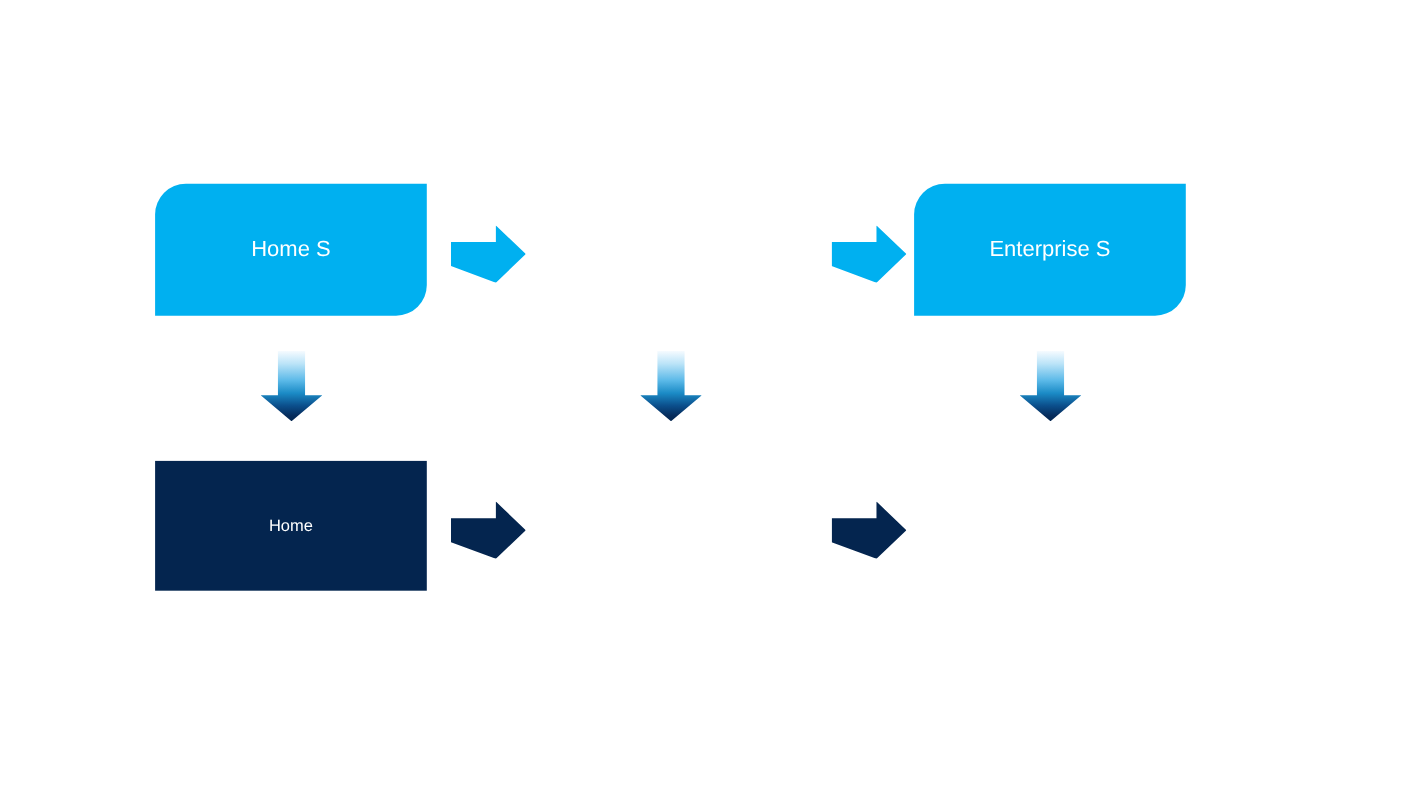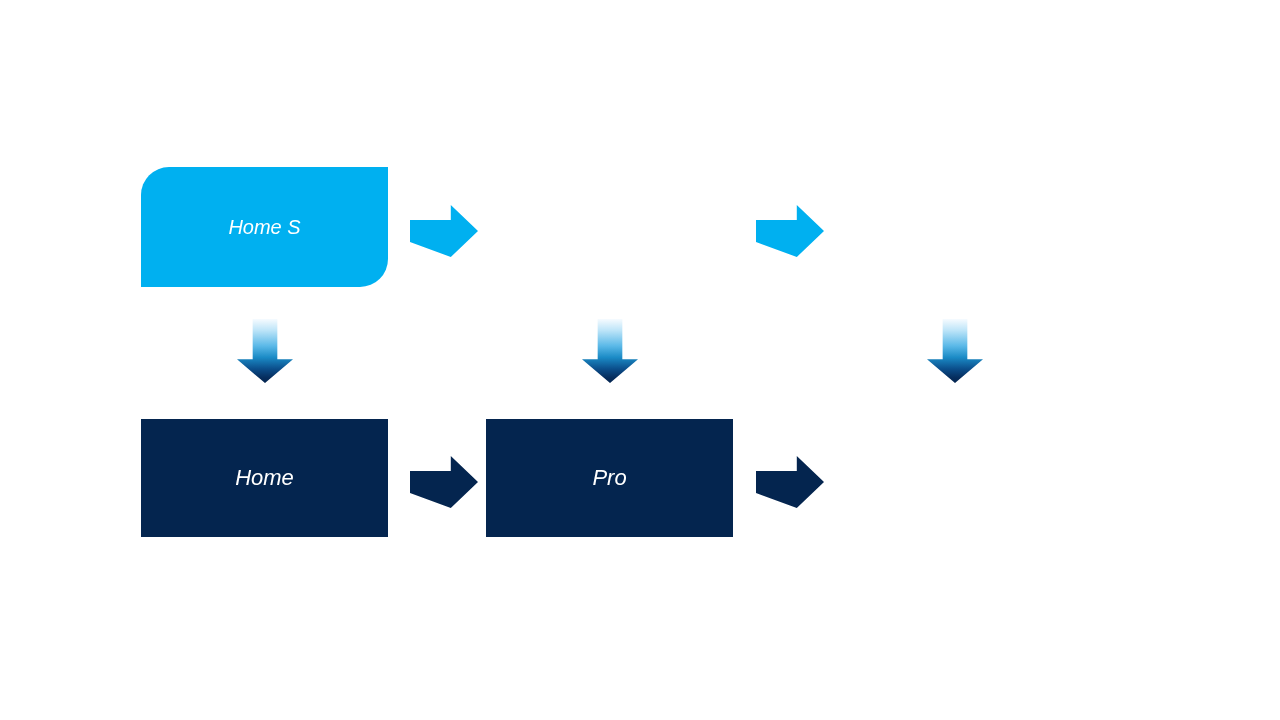--- a/index.html
+++ b/index.html
@@ -14,7 +14,6 @@
     height: 720px;
     background: #FFFFFF;
     overflow: hidden;
-    font-style: italic;
   }
   .box {
     position: absolute;

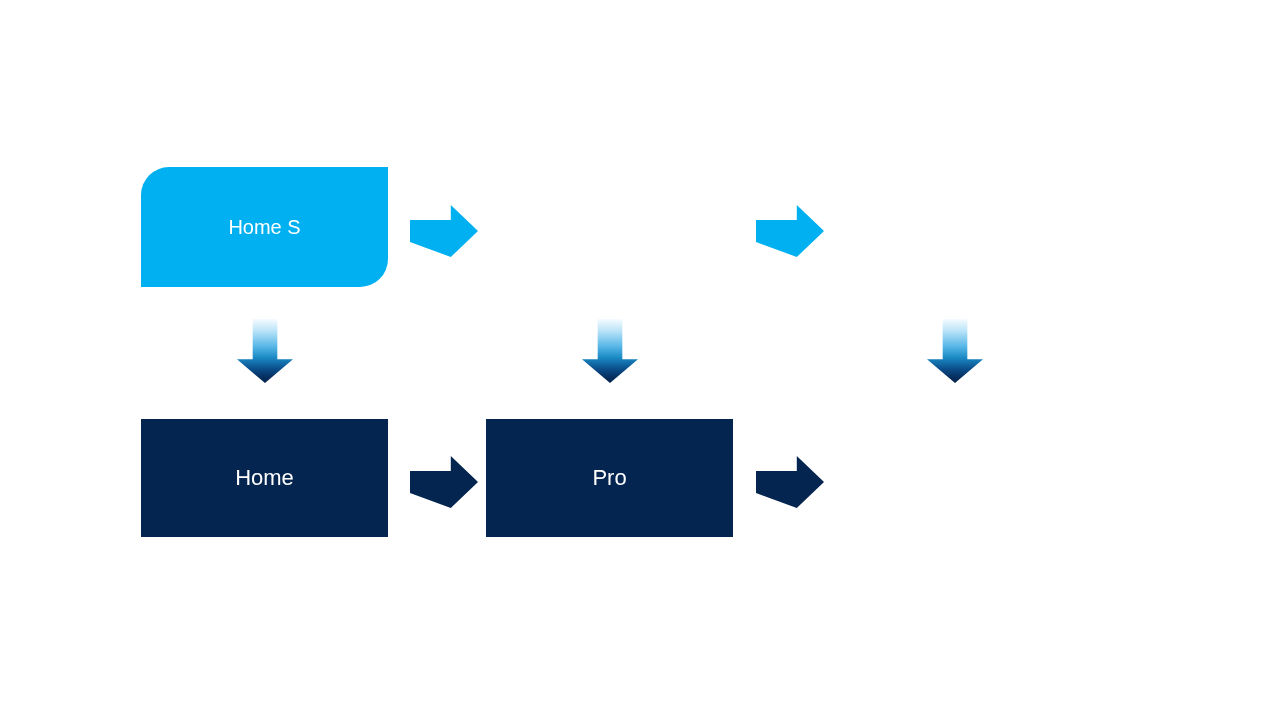--- a/index.html
+++ b/index.html
@@ -94,6 +94,9 @@
   <div class="box box-top col0">
     <span class="label">Home S</span>
   </div>
+  <div class="box box-top col2">
+    <span class="label">Enterprise S</span>
+  </div>
 
   <div class="arrow-right arrow-right-light glow-light gap0"></div>
   <div class="arrow-right arrow-right-light glow-light gap1"></div>

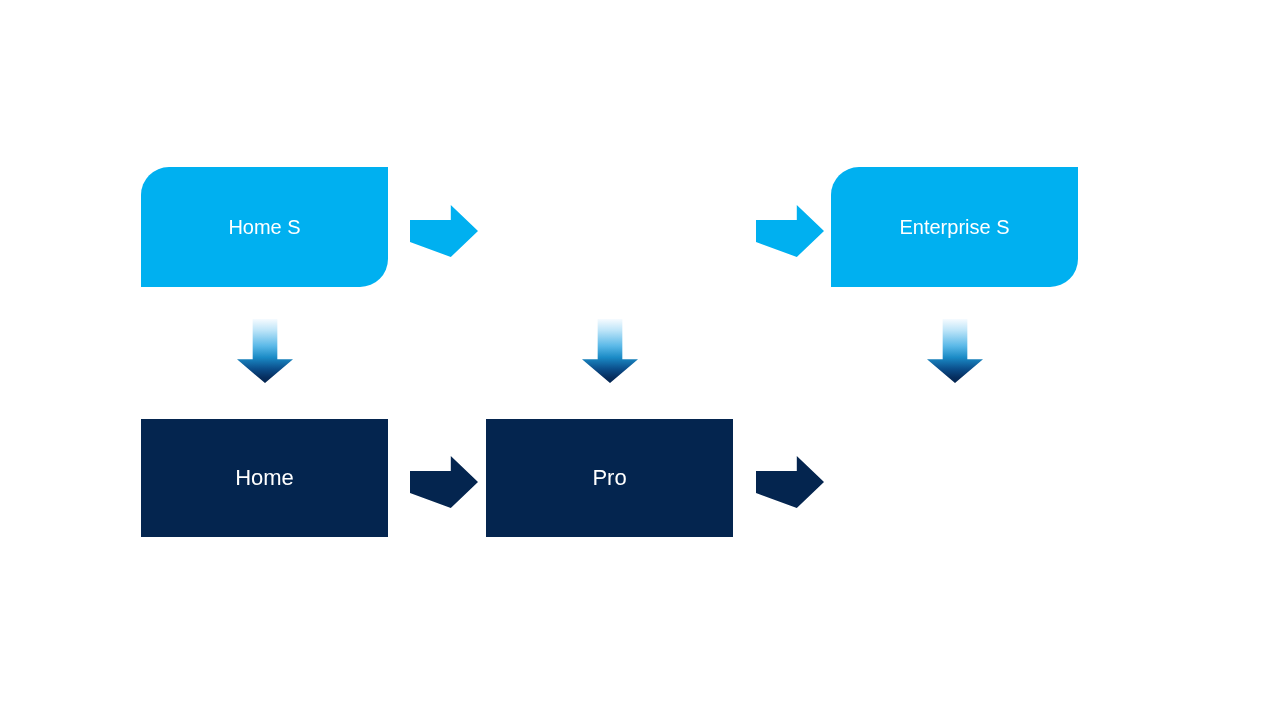--- a/index.html
+++ b/index.html
@@ -35,7 +35,7 @@
     top: 419px;
     height: 118px;
     background: #04254F;
-    font-size: 22px;
+    font-size: 15px;
   }
   .col0 { left: 141px; }
   .col1 { left: 486px; }

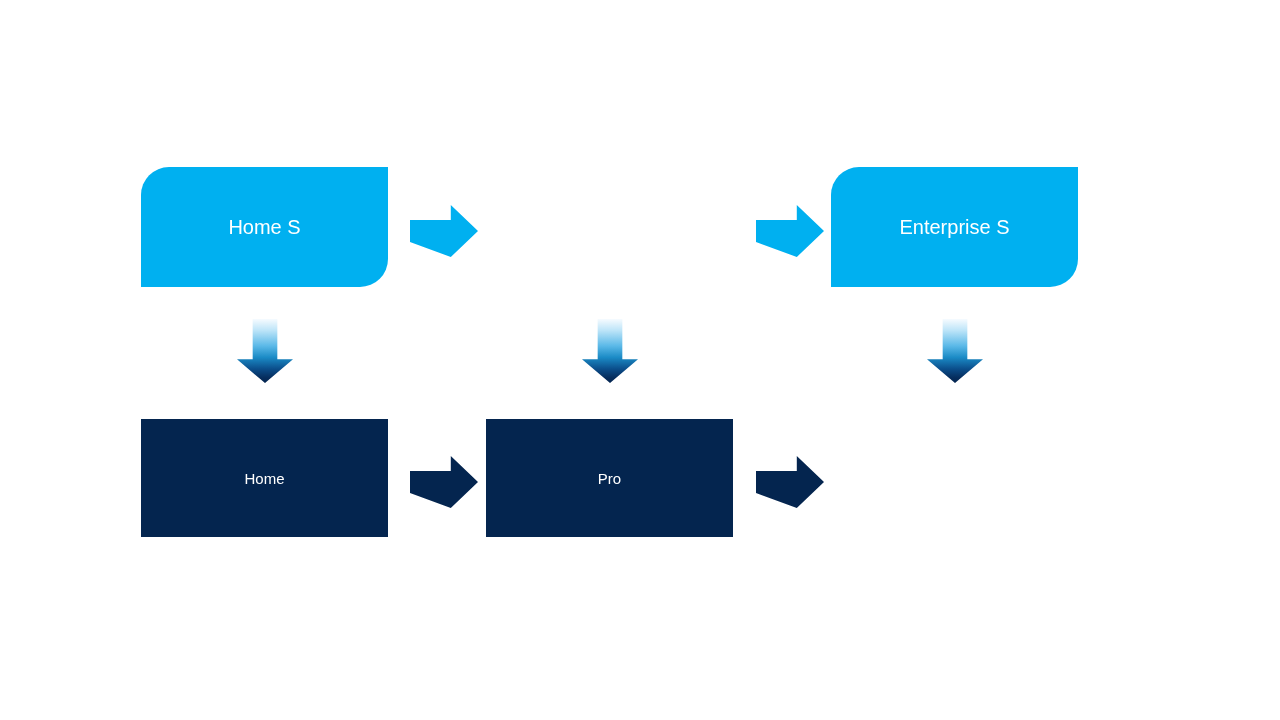--- a/index.html
+++ b/index.html
@@ -108,9 +108,6 @@
   <div class="box box-bottom col0">
     <span class="label">Home</span>
   </div>
-  <div class="box box-bottom col1">
-    <span class="label">Pro</span>
-  </div>
 
   <div class="arrow-right arrow-right-dark glow-dark gap0"></div>
   <div class="arrow-right arrow-right-dark glow-dark gap1"></div>

